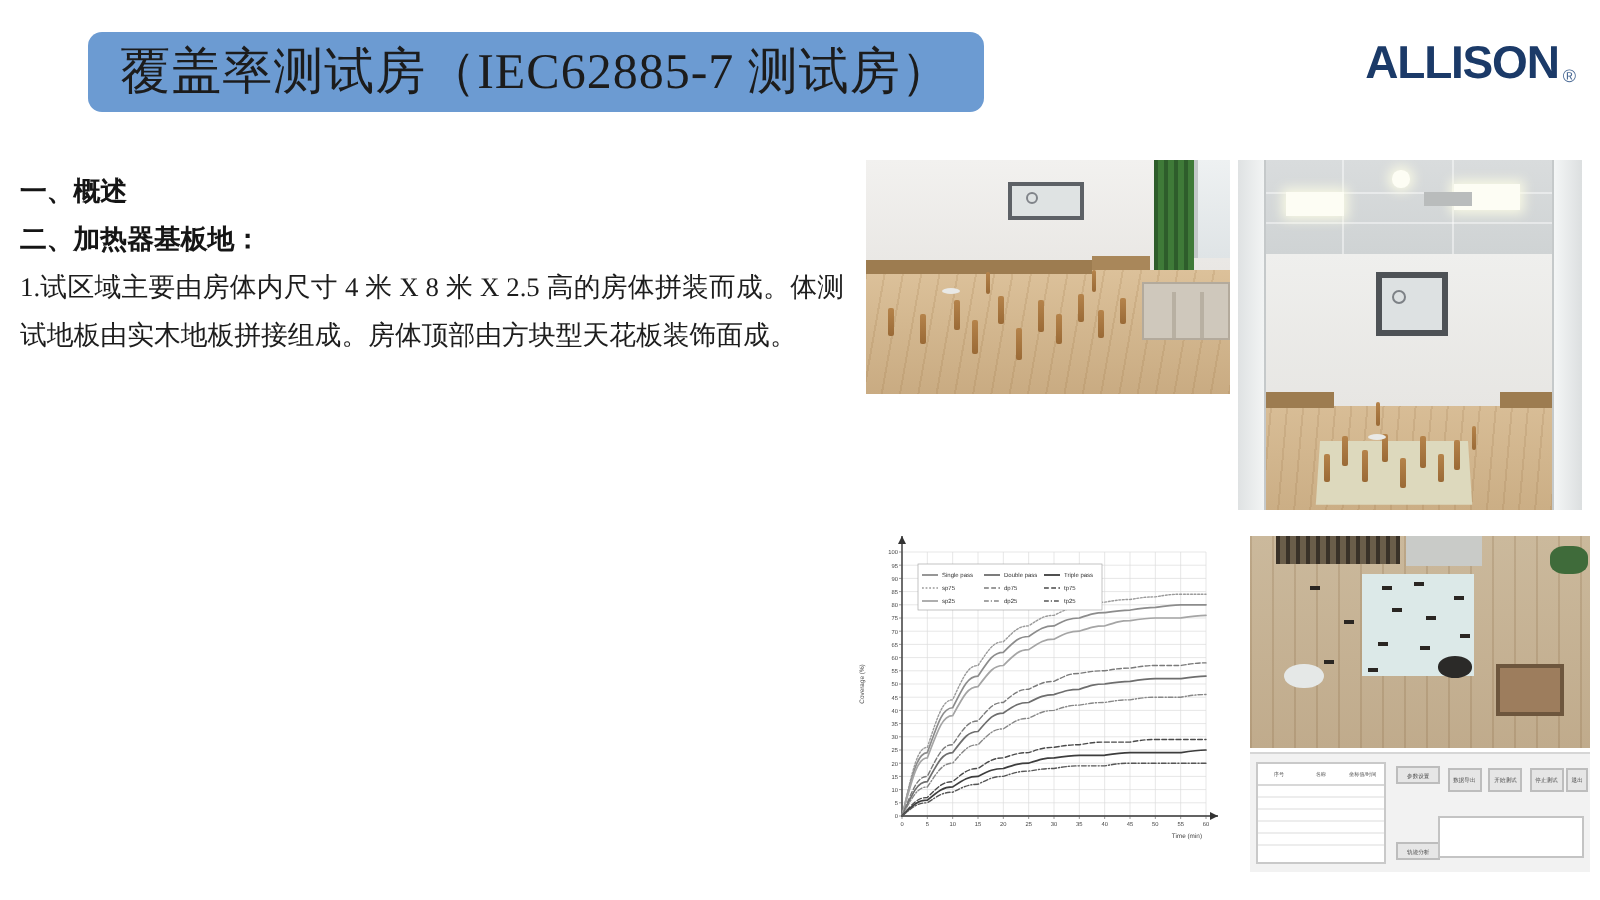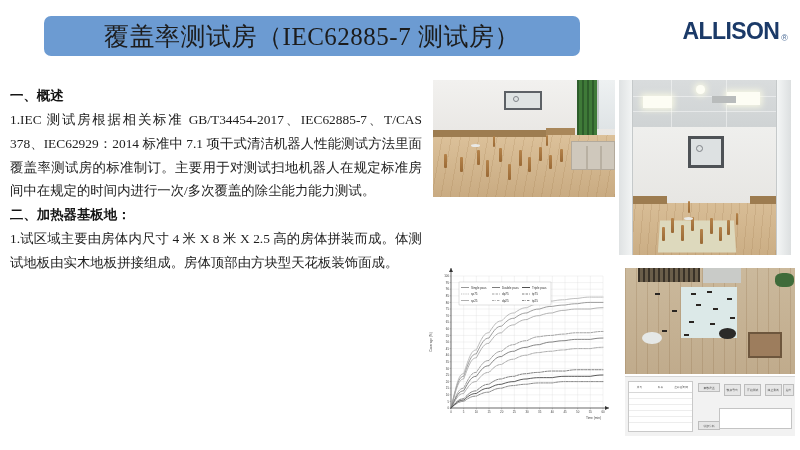--- a/index.html
+++ b/index.html
@@ -23,7 +23,7 @@
   #title-banner {
     position: absolute;
     left: 44px; top: 16px;
-    width: 536px; height: 40px;
+    width: 448px; height: 40px;
     background: #6c9bd2;
     border-radius: 7px;
     display: flex; align-items: center; justify-content: center;

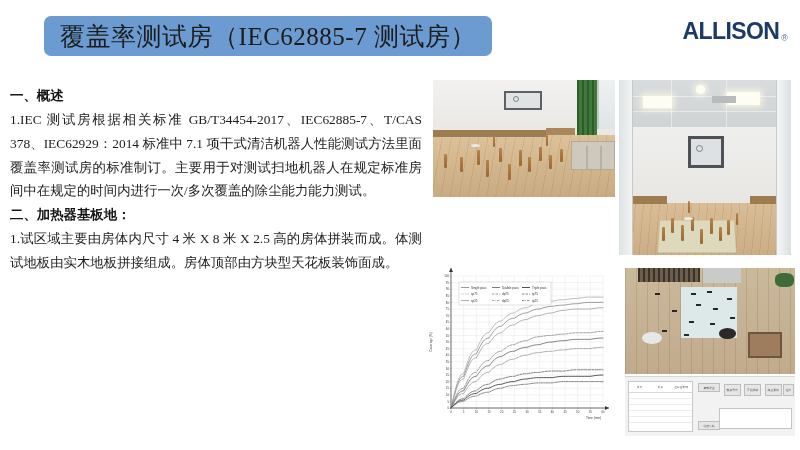--- a/index.html
+++ b/index.html
@@ -293,7 +293,6 @@
 
   <div id="text-col">
     <div class="sec-head">一、概述</div>
-    <div class="para">1.IEC 测试房根据相关标准 GB/T34454-2017、IEC62885-7、T/CAS 378、IEC62929：2014 标准中 7.1 项干式清洁机器人性能测试方法里面覆盖率测试房的标准制订。主要用于对测试扫地机器人在规定标准房间中在规定的时间内进行一次/多次覆盖的除尘能力能力测试。</div>
     <div class="sec-head">二、加热器基板地：</div>
     <div class="para">1.试区域主要由房体内尺寸 4 米 X 8 米 X 2.5 高的房体拼装而成。体测试地板由实木地板拼接组成。房体顶部由方块型天花板装饰面成。</div>
   </div>

